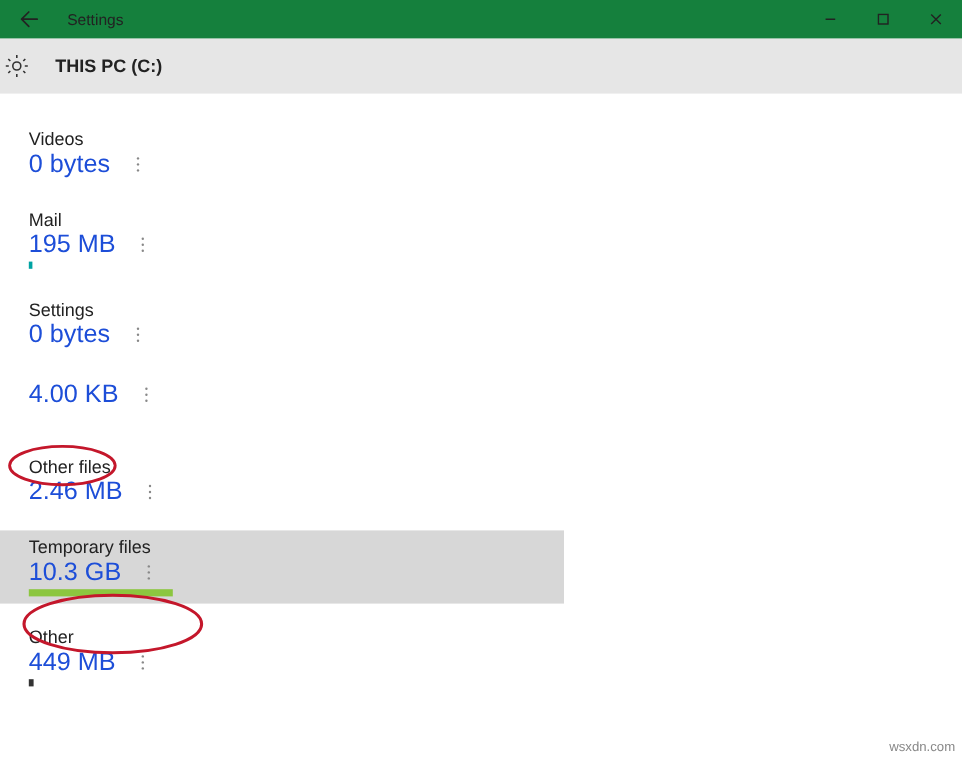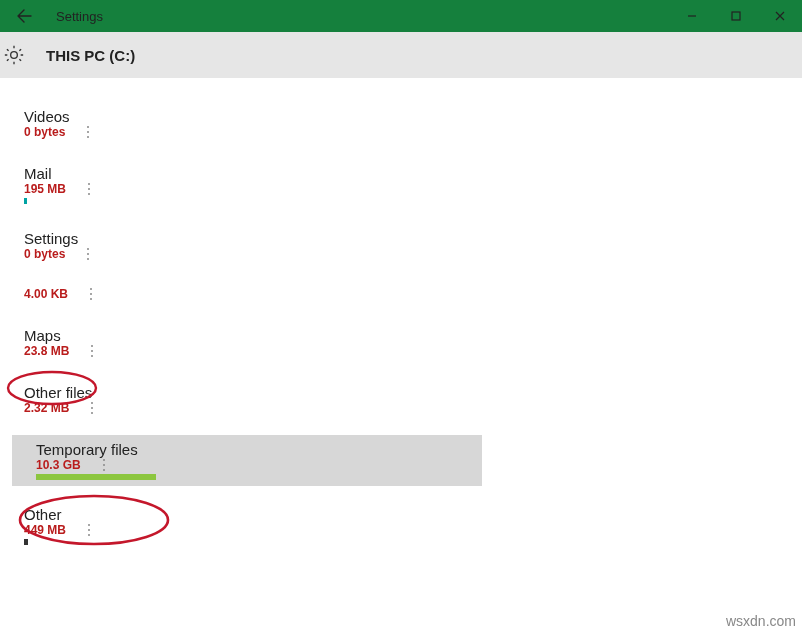--- a/index.html
+++ b/index.html
@@ -31,7 +31,7 @@
     padding: 6px 0 6px 24px; position: relative; width: 470px; cursor: pointer;
   }
   .cat .name { font-size: 15px; color: #222; }
-  .cat .size { font-size: 12px; color: #b91c1c; font-weight: bold; }
+  .cat .size { font-size: 21px; color: #1d4ed8; }
   .cat .row2 { display: flex; align-items: center; }
   .cat .menu-dots {
     margin-left: 18px; width: 10px; height: 14px; position: relative;

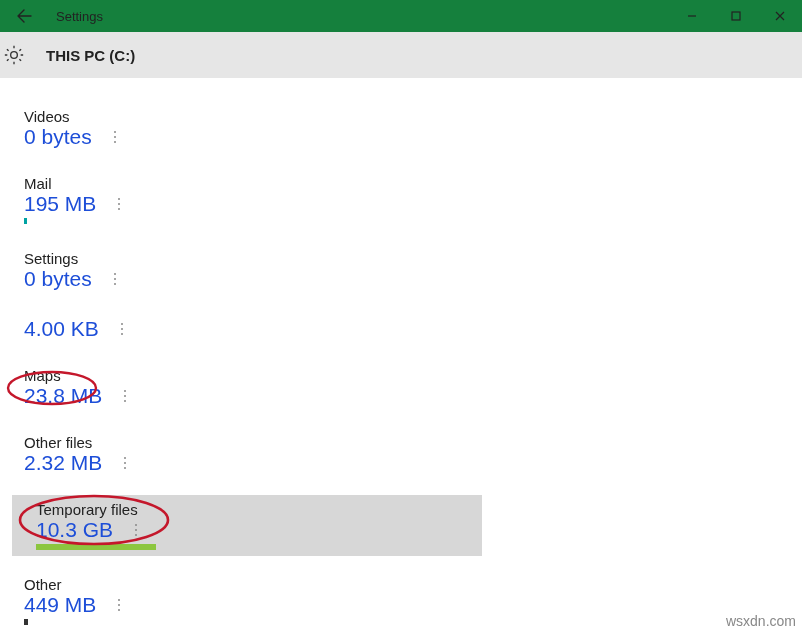--- a/index.html
+++ b/index.html
@@ -142,15 +142,6 @@
       </div>
     </div>
     <div class="pad"></div>
-    <div class="cat">
-      <div class="name">Maps</div>
-      <div class="row2">
-        <div class="size">23.8 MB</div>
-        <div class="menu-dots">
-          <span></span>
-        </div>
-      </div>
-    </div>
     <div class="pad"></div>
     <div class="cat">
       <div class="name">Other files</div>

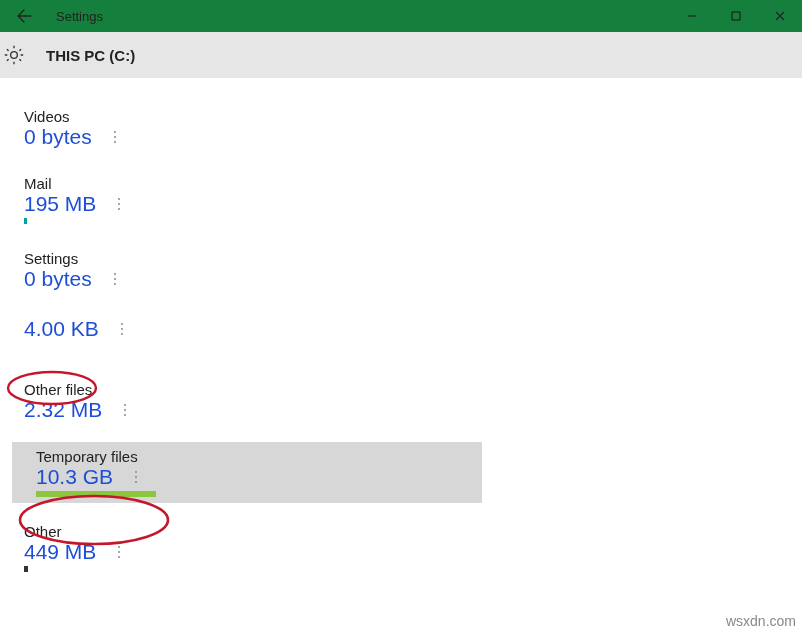--- a/index.html
+++ b/index.html
@@ -146,7 +146,7 @@
     <div class="cat">
       <div class="name">Other files</div>
       <div class="row2">
-        <div class="size">2.32 MB</div>
+        <div class="size">2.46 MB</div>
         <div class="menu-dots">
           <span></span>
         </div>

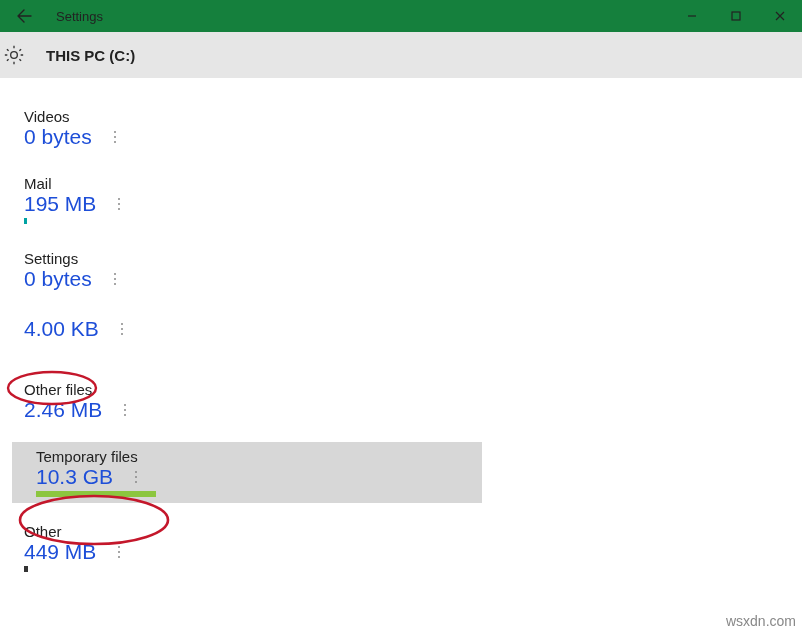--- a/index.html
+++ b/index.html
@@ -43,7 +43,7 @@
   .cat .menu-dots::before { top:1px; }
   .cat .menu-dots span   { top:6px; display:block; }
   .cat .menu-dots::after  { top:11px; }
-  .cat.selected { background: #d7d7d7; margin-left: 12px; }
+  .cat.selected { background: #d7d7d7; }
   .cat .bar {
     height: 6px; background: #8cc63f; margin-top: 2px;
   }

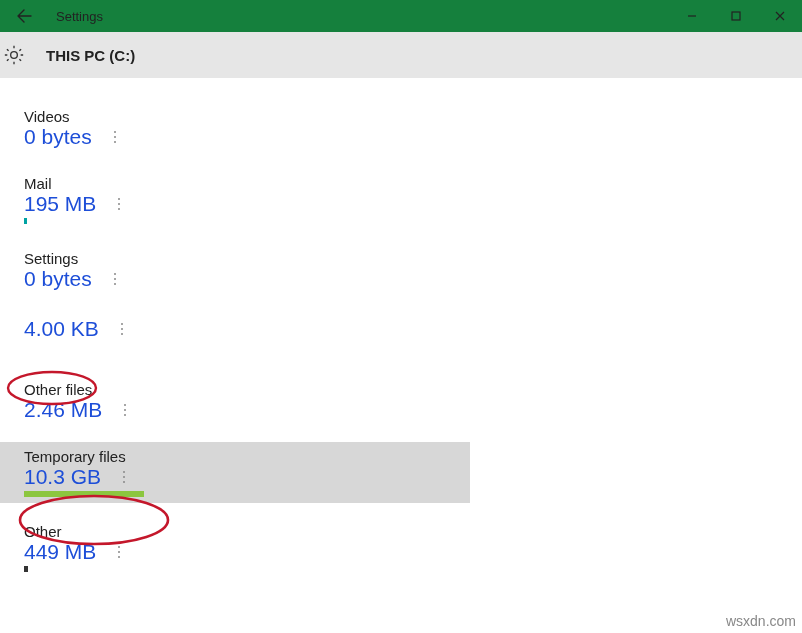--- a/index.html
+++ b/index.html
@@ -59,7 +59,7 @@
   svg.annot { position:absolute; pointer-events:none; }
 
   .watermark {
-    position: absolute; right: 6px; bottom: 4px; font-size: 14px; color: #888;
+    position: absolute; right: 6px; bottom: 4px; font-size: 11px; color: #888;
   }
 </style>
 </head>

